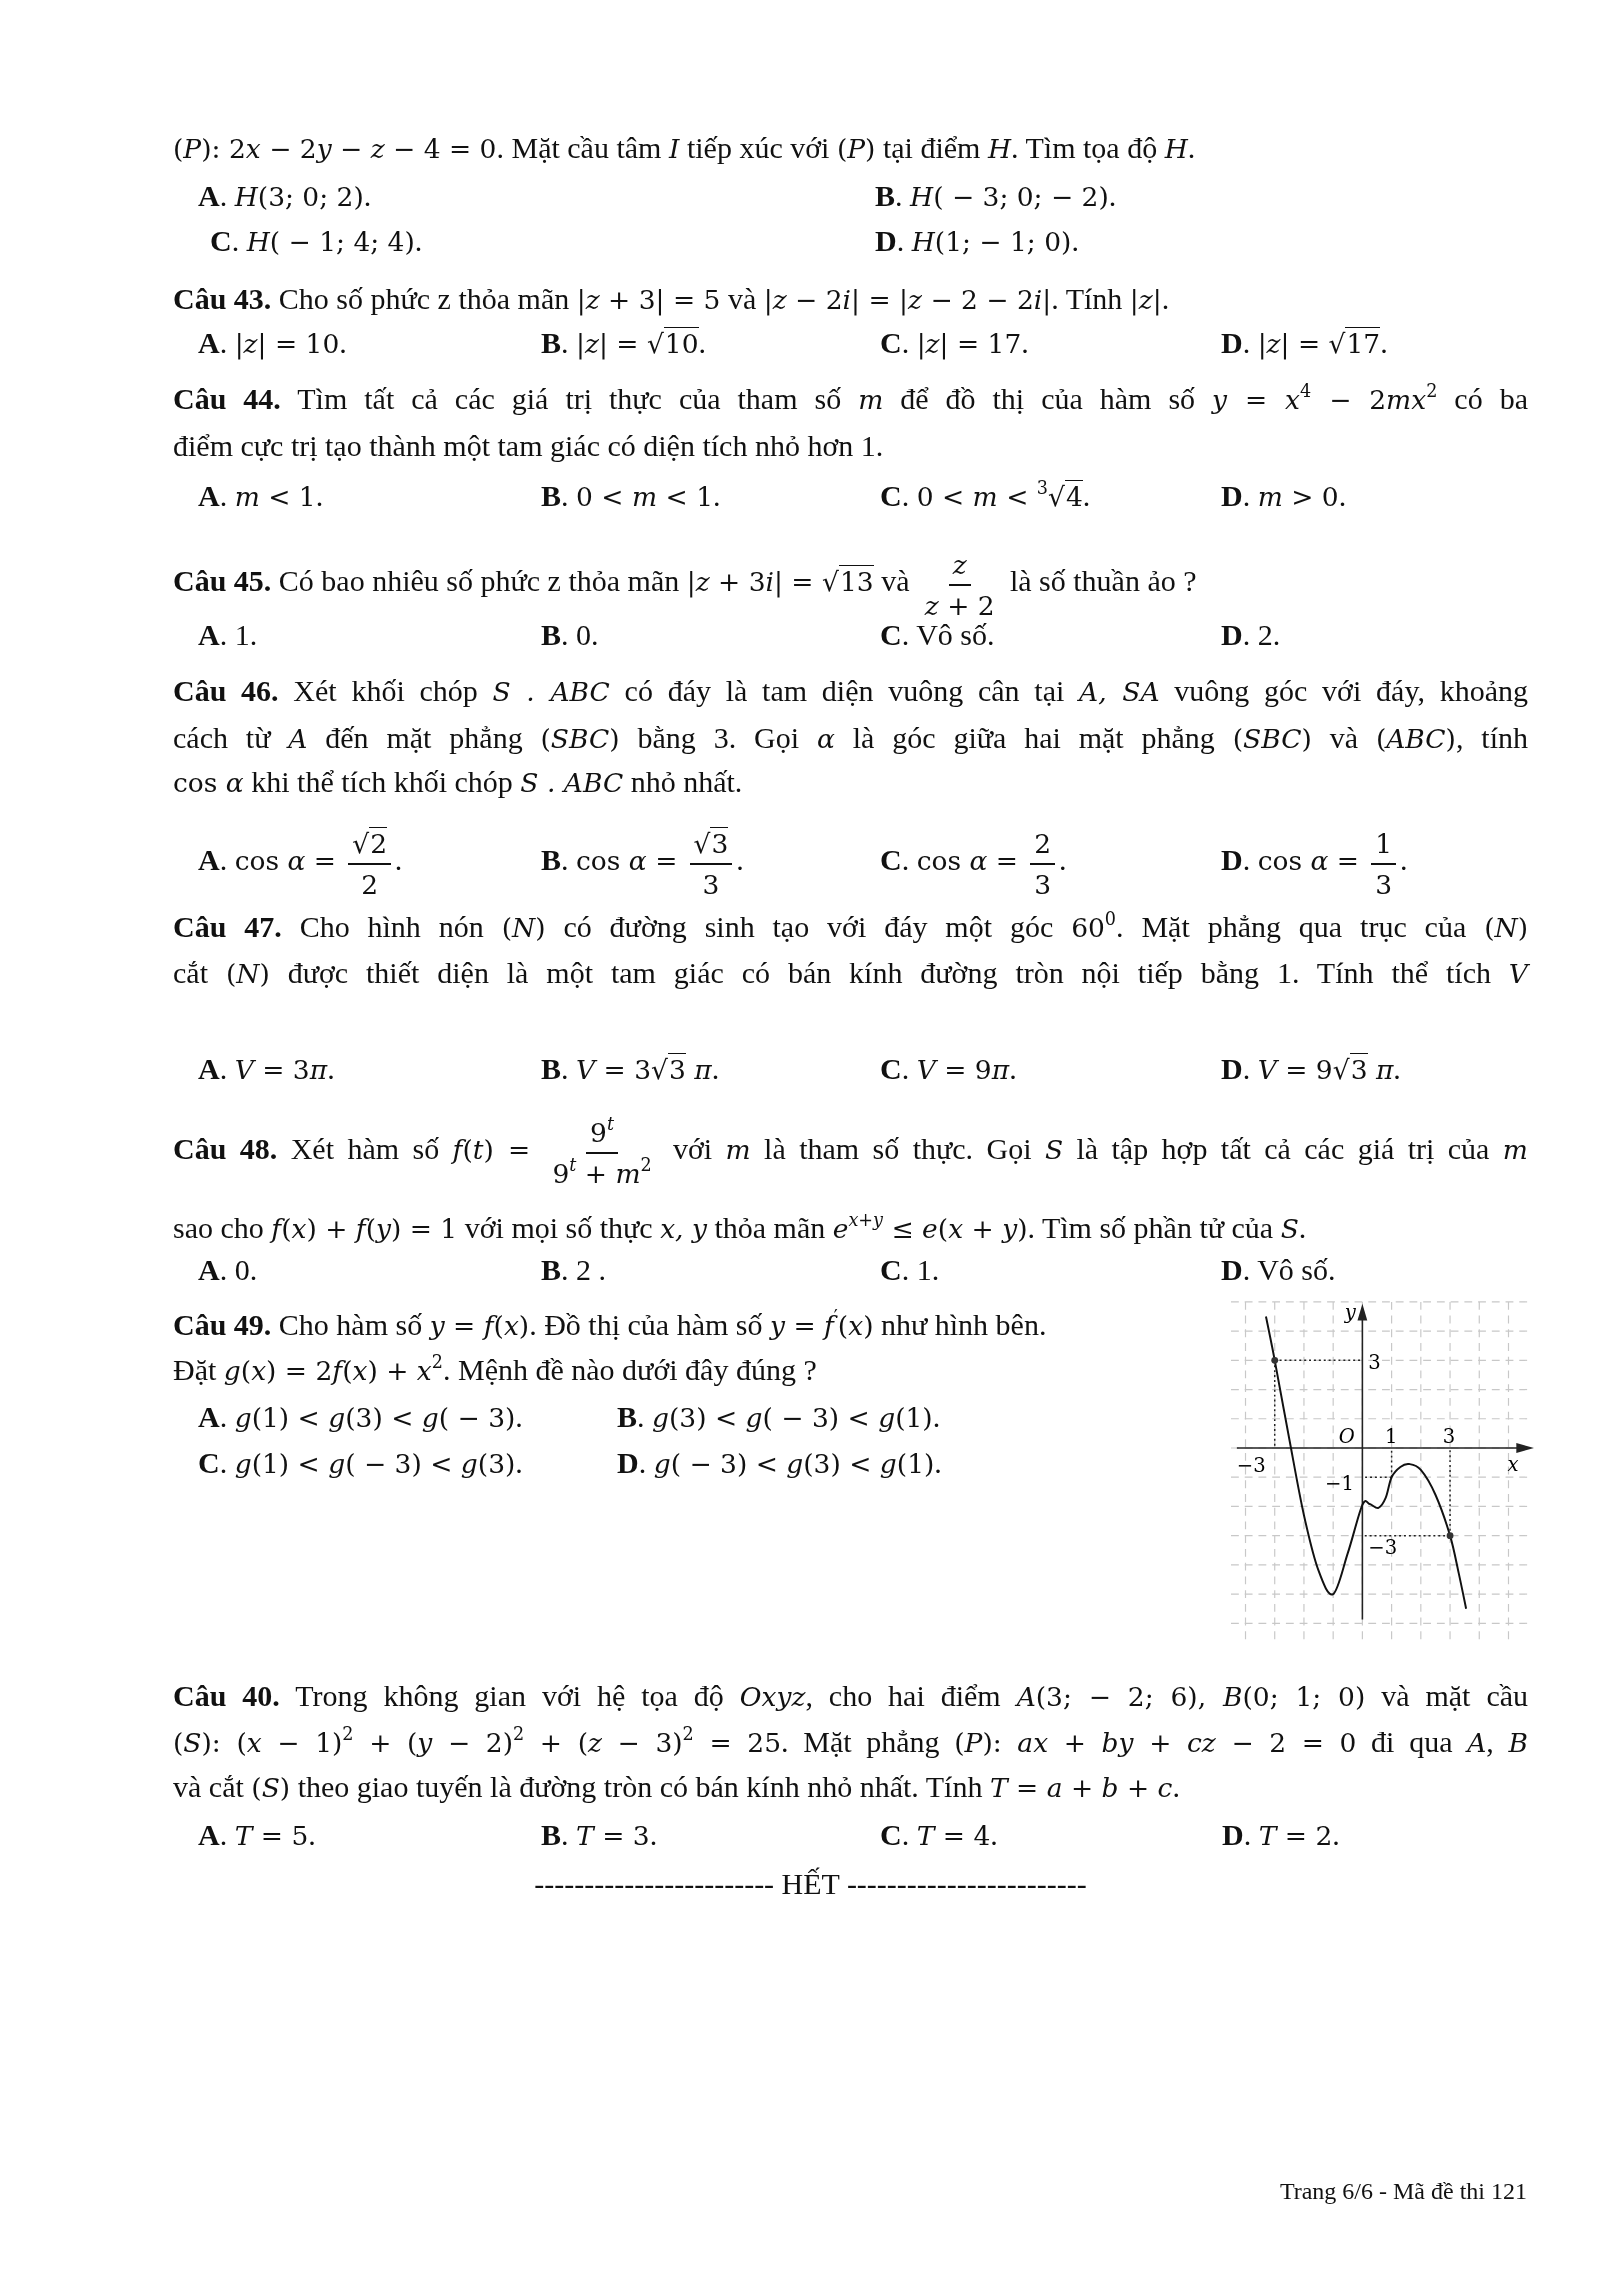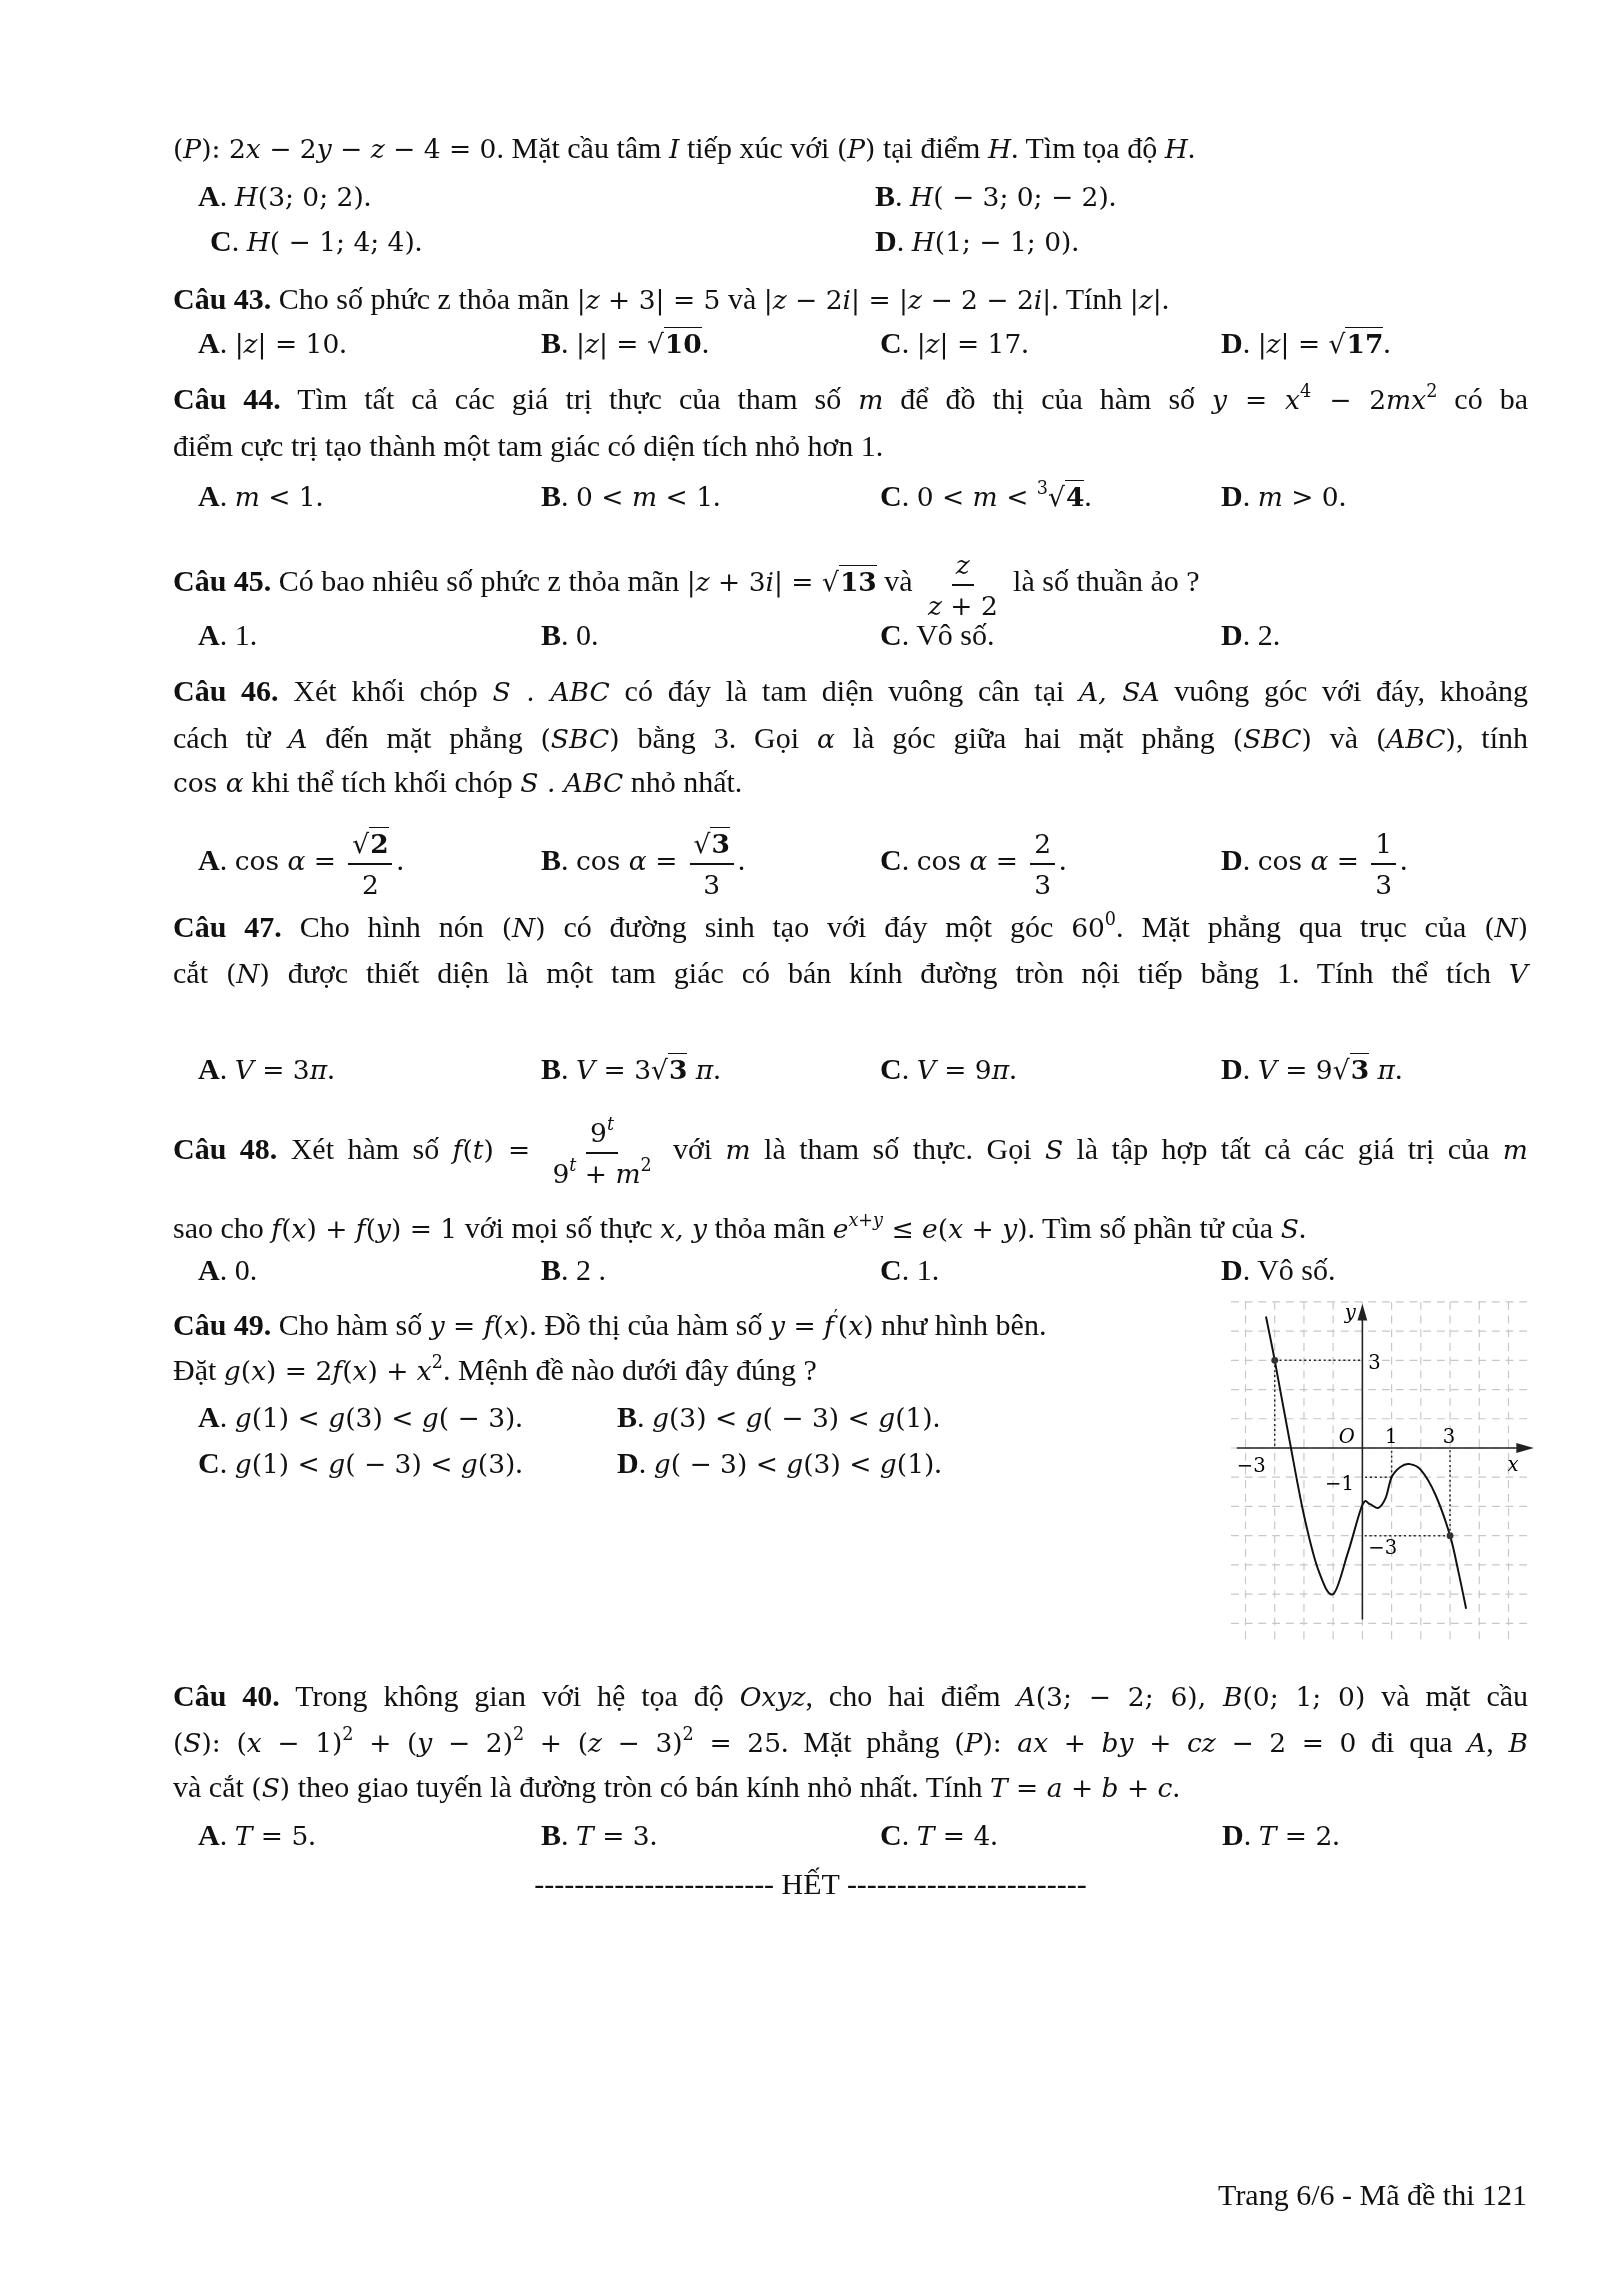--- a/index.html
+++ b/index.html
@@ -16,7 +16,7 @@
   .frac { display: inline-flex; flex-direction: column; align-items: center; vertical-align: middle; margin: 0 3.9px; line-height: 1.15; }
   .frac .num { border-bottom: 2px solid #111; padding: 0 3.9px 2px 3.9px; }
   .frac .den { padding: 2px 3.9px 0 3.9px; }
-  .sqrt { border-top: 1.6px solid #111; padding-left: 1px; font-weight: bold; }
+  .sqrt { border-top: 1.6px solid #111; padding-left: 1px; }
   .het { position: absolute; left: 0; width: 1621px; text-align: center; font-size: 30px; top: 1867px; }
   .footer { position: absolute; right: 94px; top: 2178px; font-size: 30px; }
   .graph { position: absolute; left: 1225px; top: 1296px; width: 314px; height: 353px; }

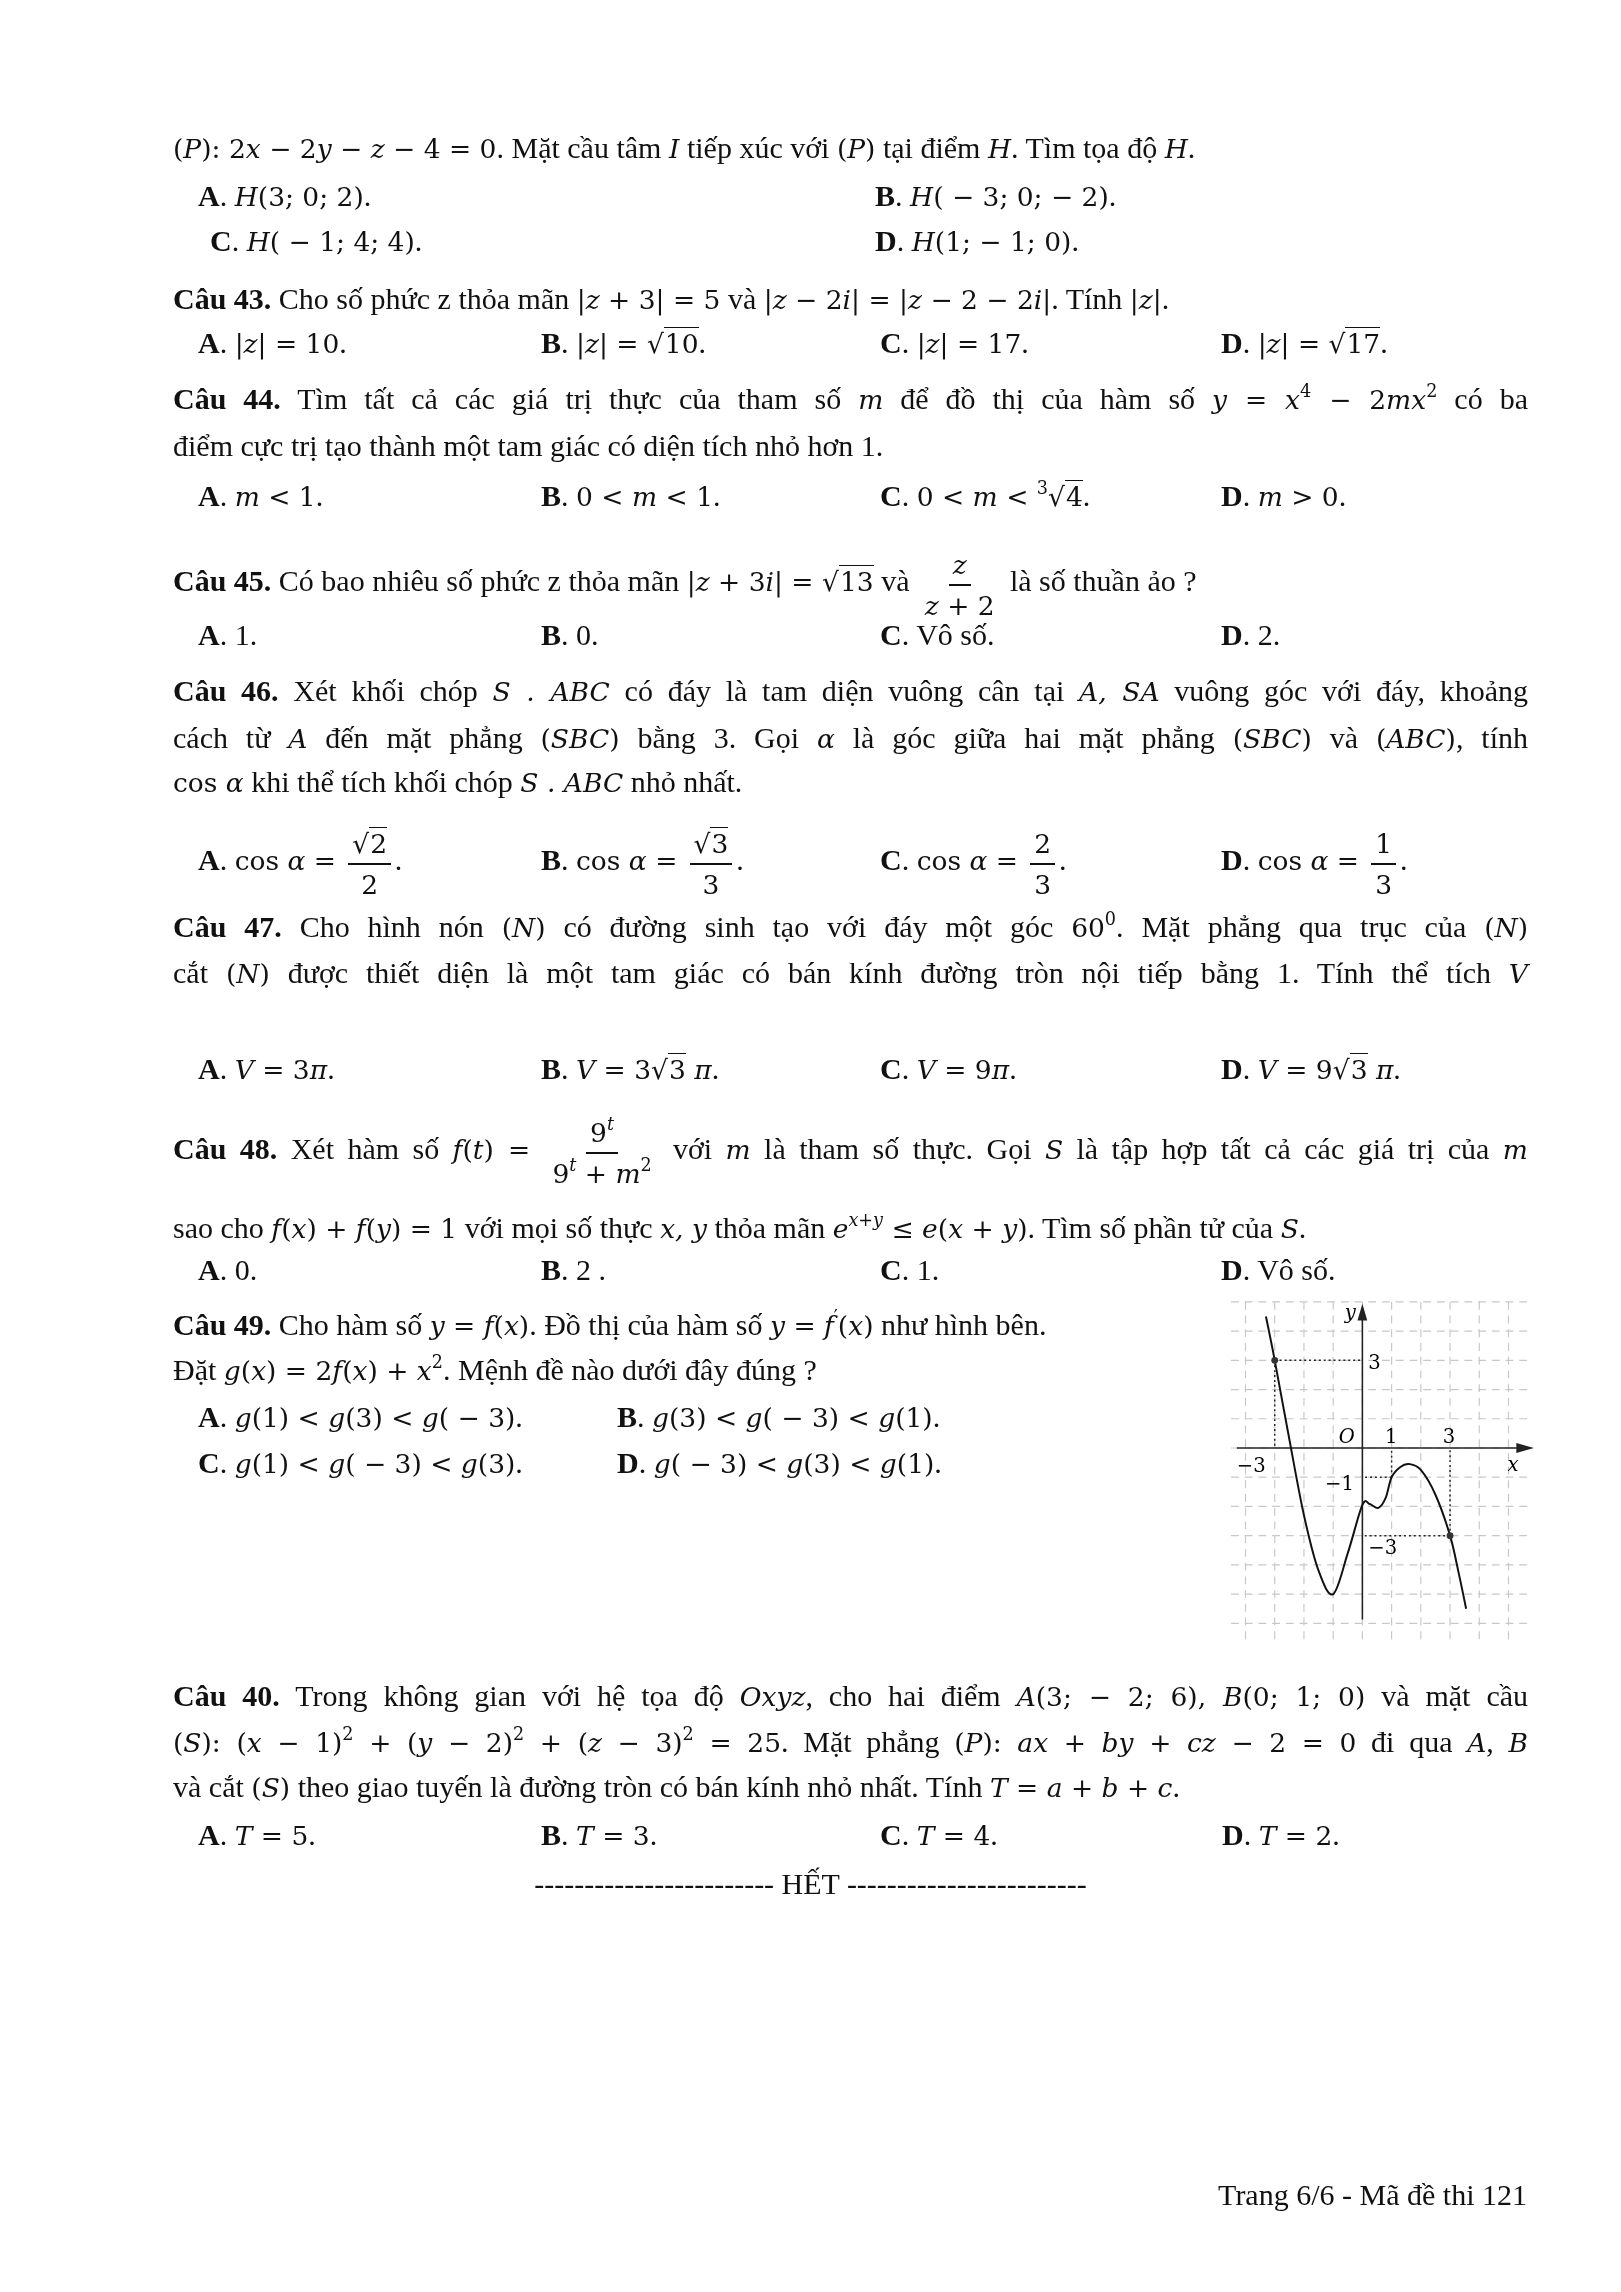--- a/index.html
+++ b/index.html
@@ -18,7 +18,7 @@
   .frac .den { padding: 2px 3.9px 0 3.9px; }
   .sqrt { border-top: 1.6px solid #111; padding-left: 1px; }
   .het { position: absolute; left: 0; width: 1621px; text-align: center; font-size: 30px; top: 1867px; }
-  .footer { position: absolute; right: 94px; top: 2178px; font-size: 30px; }
+  .footer { position: absolute; right: 94px; top: 2178px; font-size: 24px; }
   .graph { position: absolute; left: 1225px; top: 1296px; width: 314px; height: 353px; }
 </style>
 </head>

